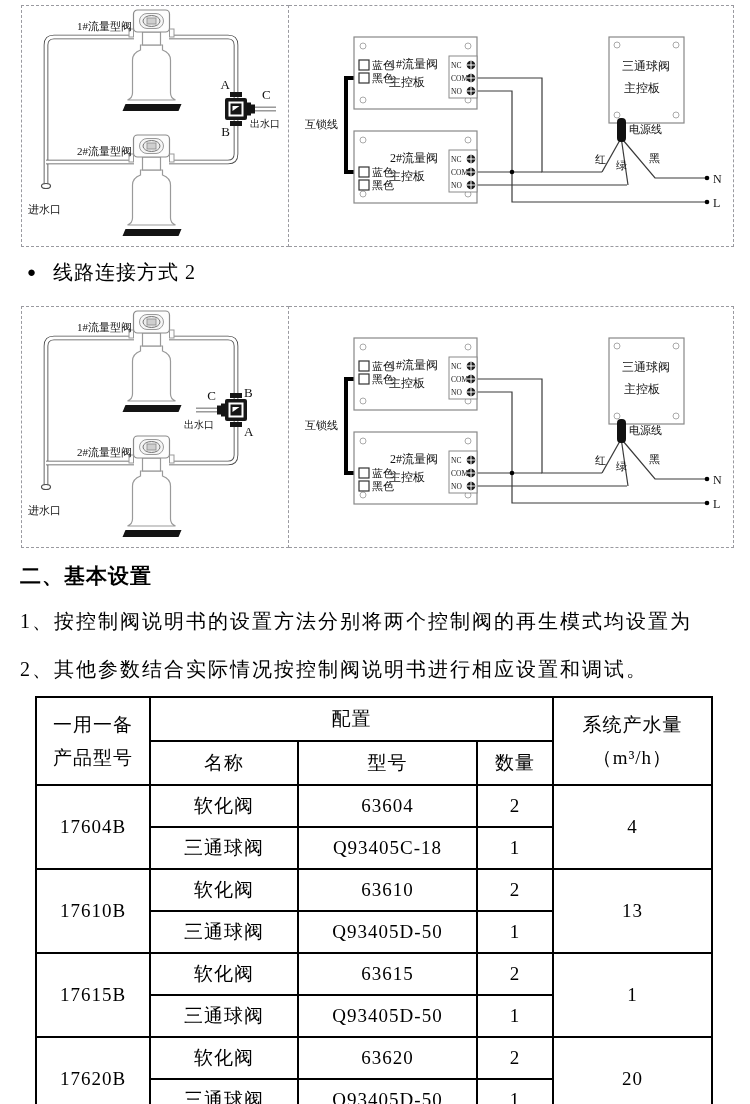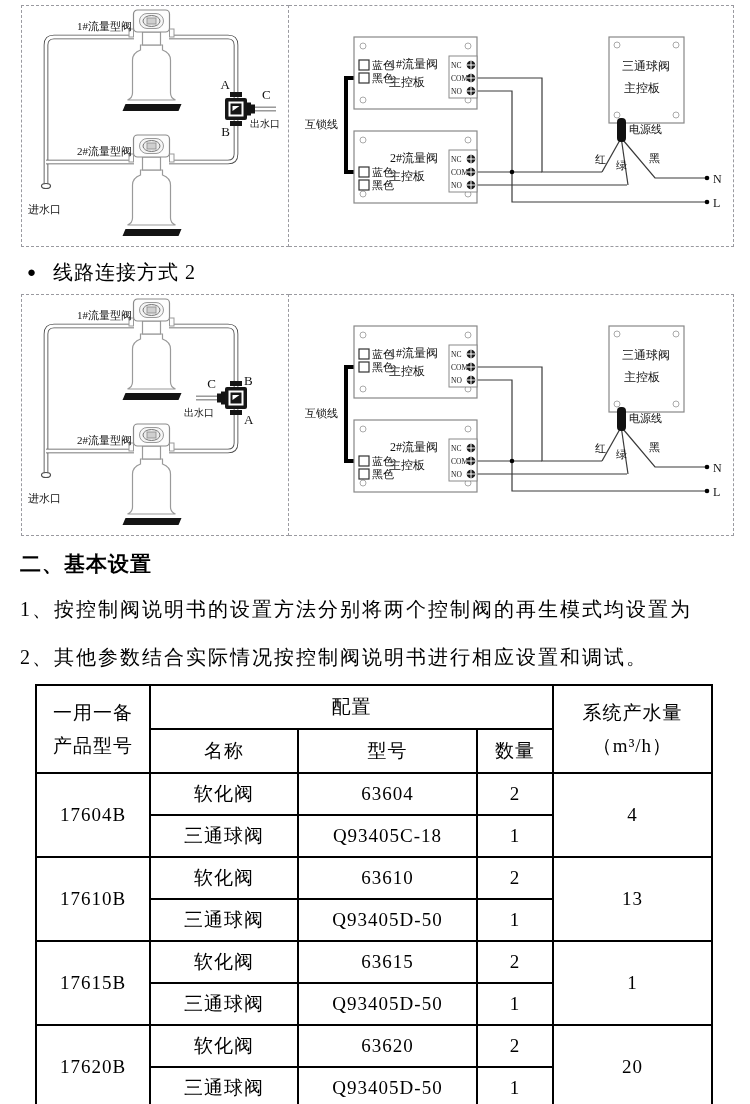--- a/index.html
+++ b/index.html
@@ -16,7 +16,7 @@
   .panel-right { width:445px; height:242px; border-left:none; }
   .row-top { margin-top:5px; }
 
-  .bullet-head { font-size:20px; margin:12px 0 8px 27px; letter-spacing:1px; }
+  .bullet-head { font-size:20px; margin:12px 0 20px 27px; letter-spacing:1px; }
   .bullet-head .dot { font-size:15px; vertical-align:2px; margin-right:16px; }
 
   h2.sec { font-size:21px; font-weight:bold; margin:14px 0 2px 20px; letter-spacing:1px;font-family:Liberation Mono, monospace; }

